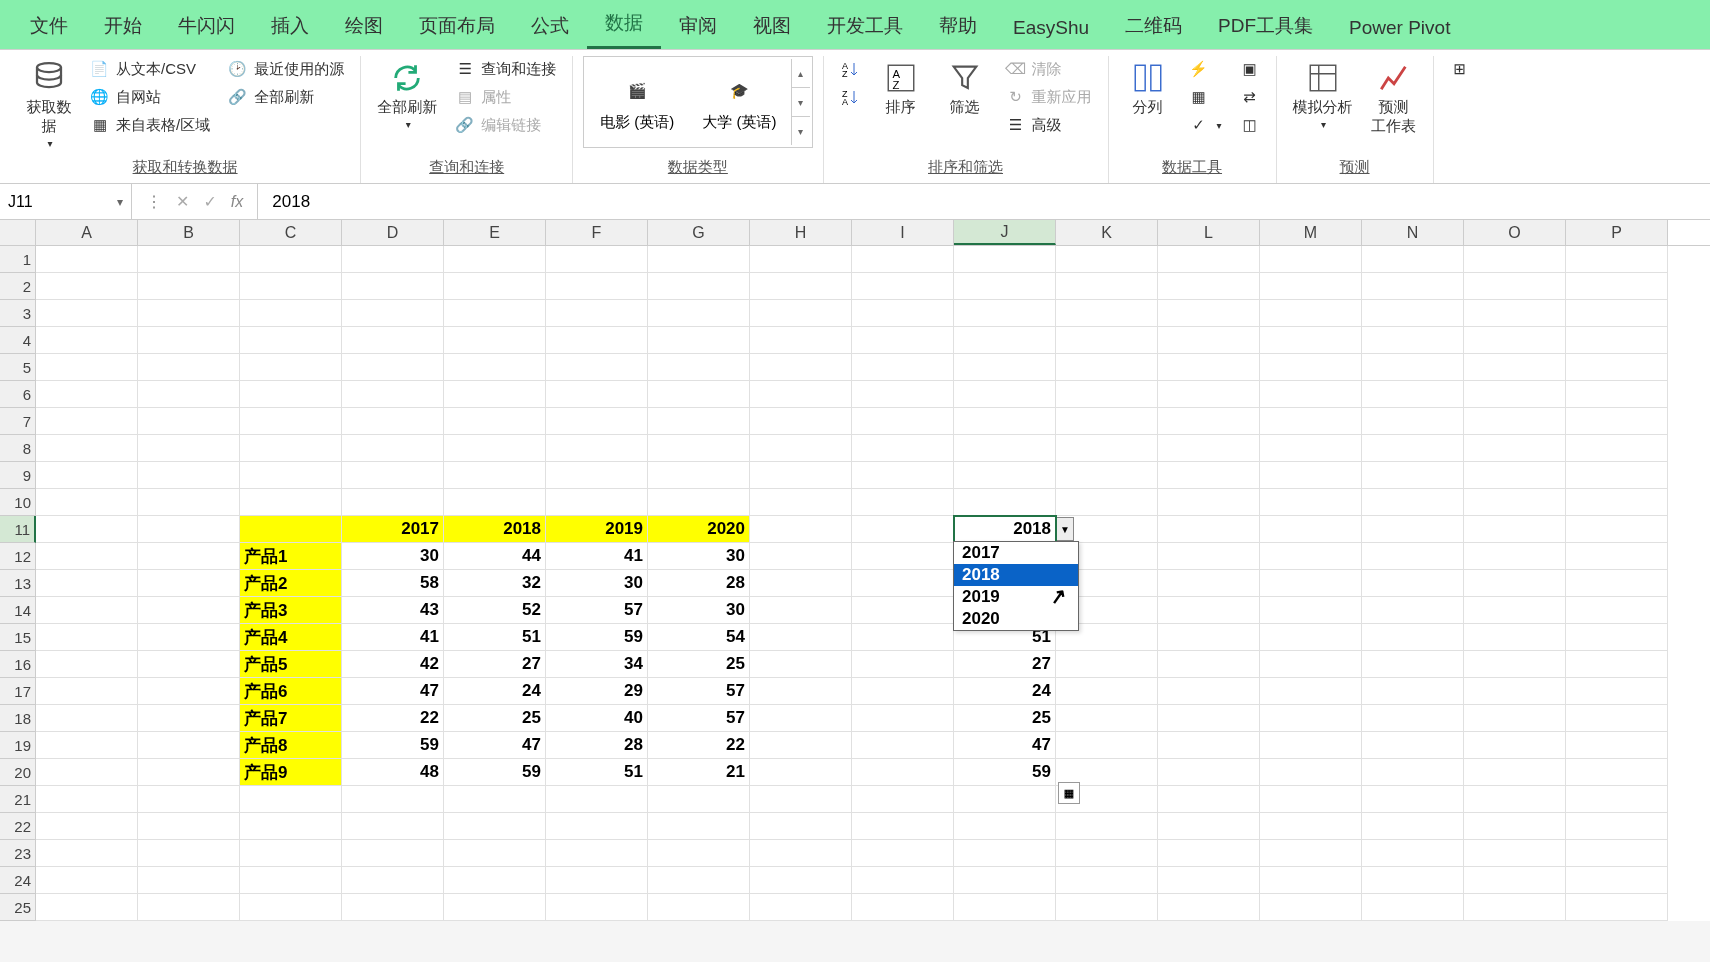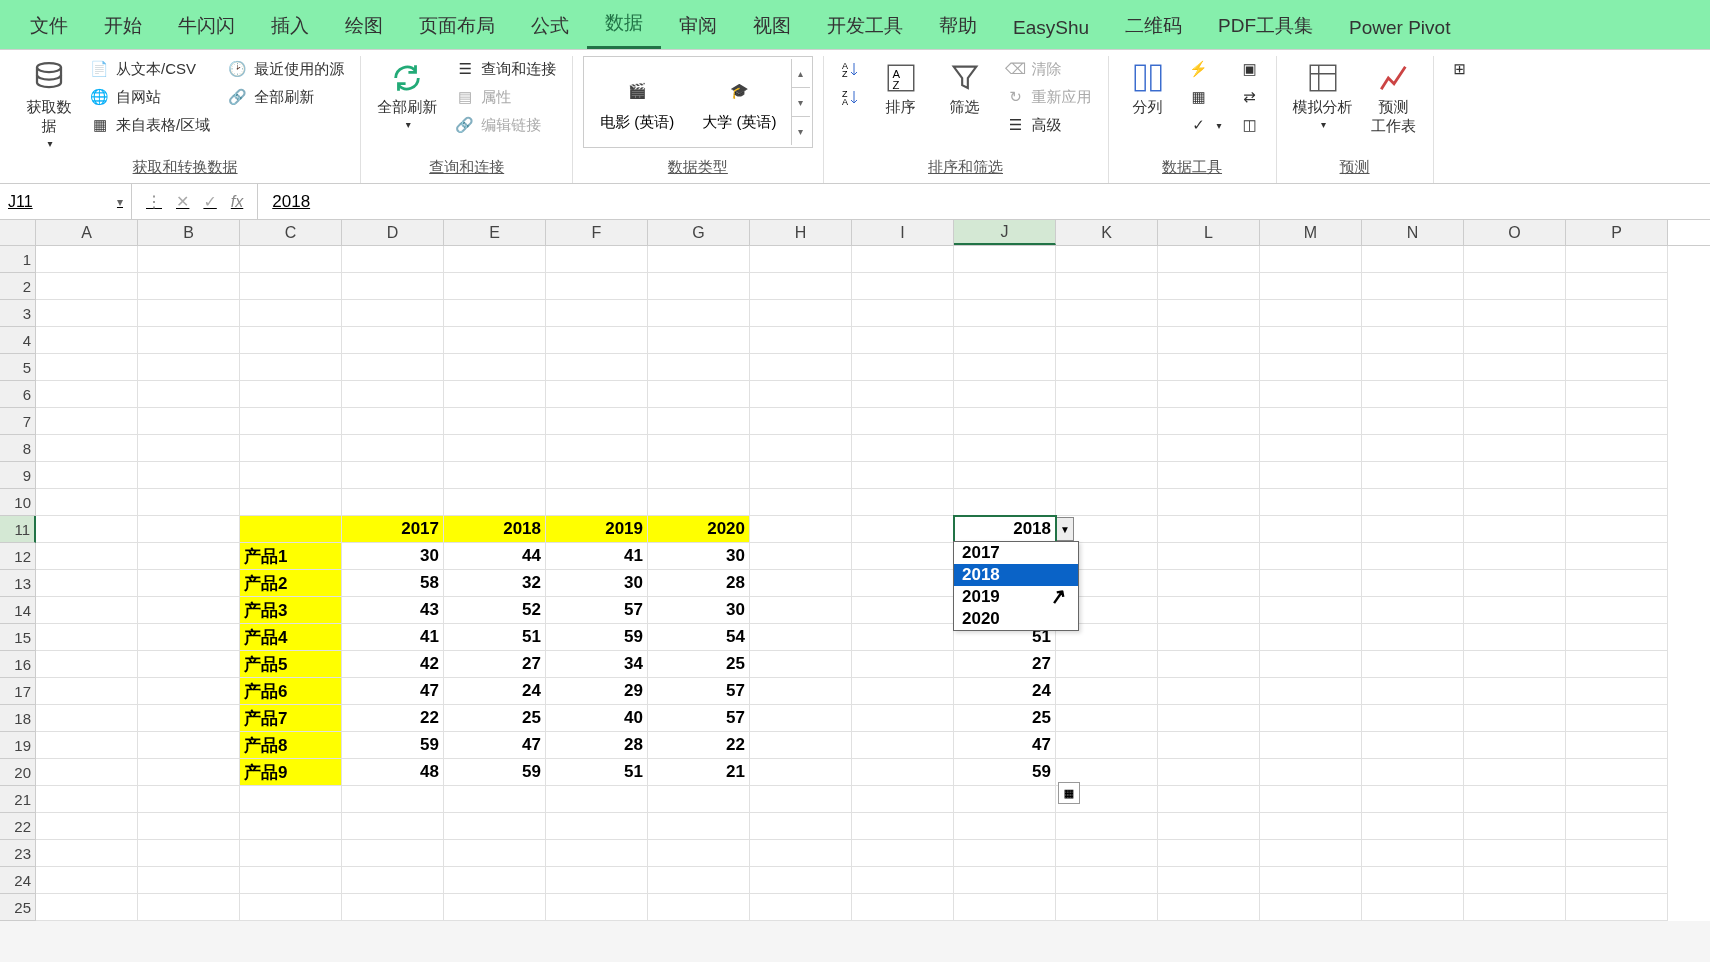--- a/index.html
+++ b/index.html
@@ -32,7 +32,7 @@
   .datatype-scroll div:last-child { border-bottom: none; }
   
   
-  .formula-bar { display: flex; background: #fff; border-bottom: 1px solid #ccc; height: 36px; align-items: center; text-decoration: underline; }
+  .formula-bar { display: flex; background: #fff; border-bottom: 1px solid #ccc; height: 36px; align-items: center; }
   .name-box { width: 132px; height: 100%; border-right: 1px solid #ccc; display: flex; align-items: center; padding: 0 8px; font-size: 16px; justify-content: space-between; }
   .name-box-caret { color: #666; font-size: 12px; }
   .fb-icons { display: flex; gap: 14px; padding: 0 14px; color: #888; align-items: center; height: 100%; border-right: 1px solid #ccc; font-size: 16px; }

